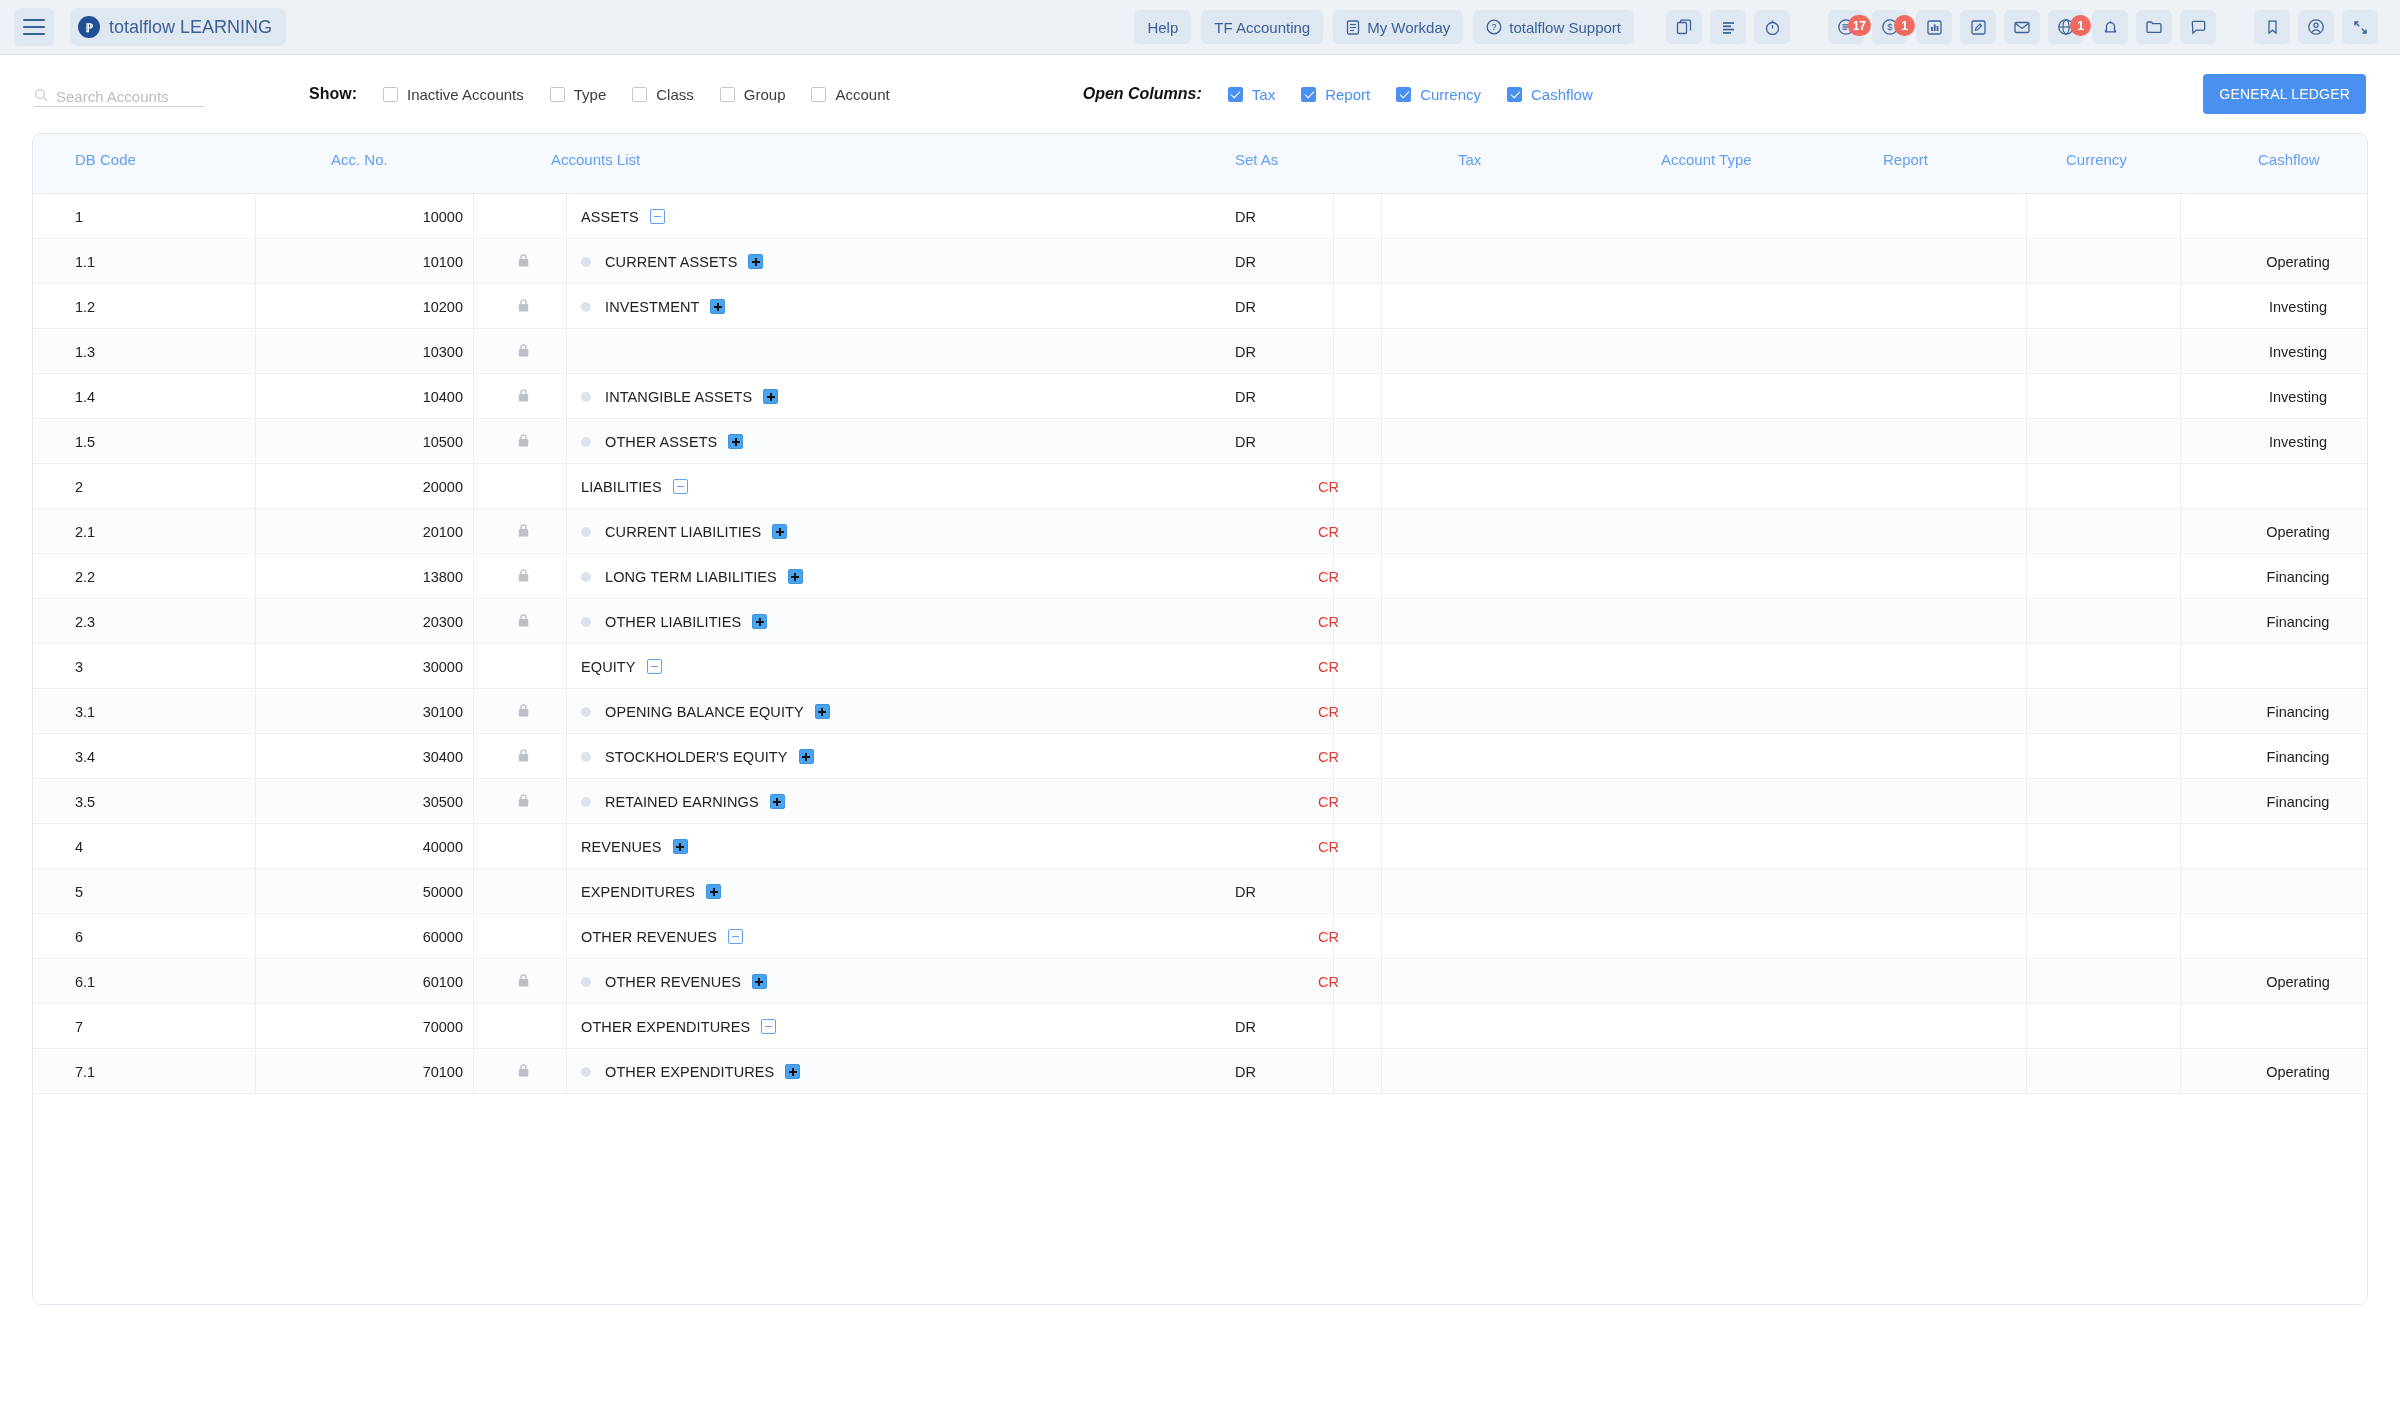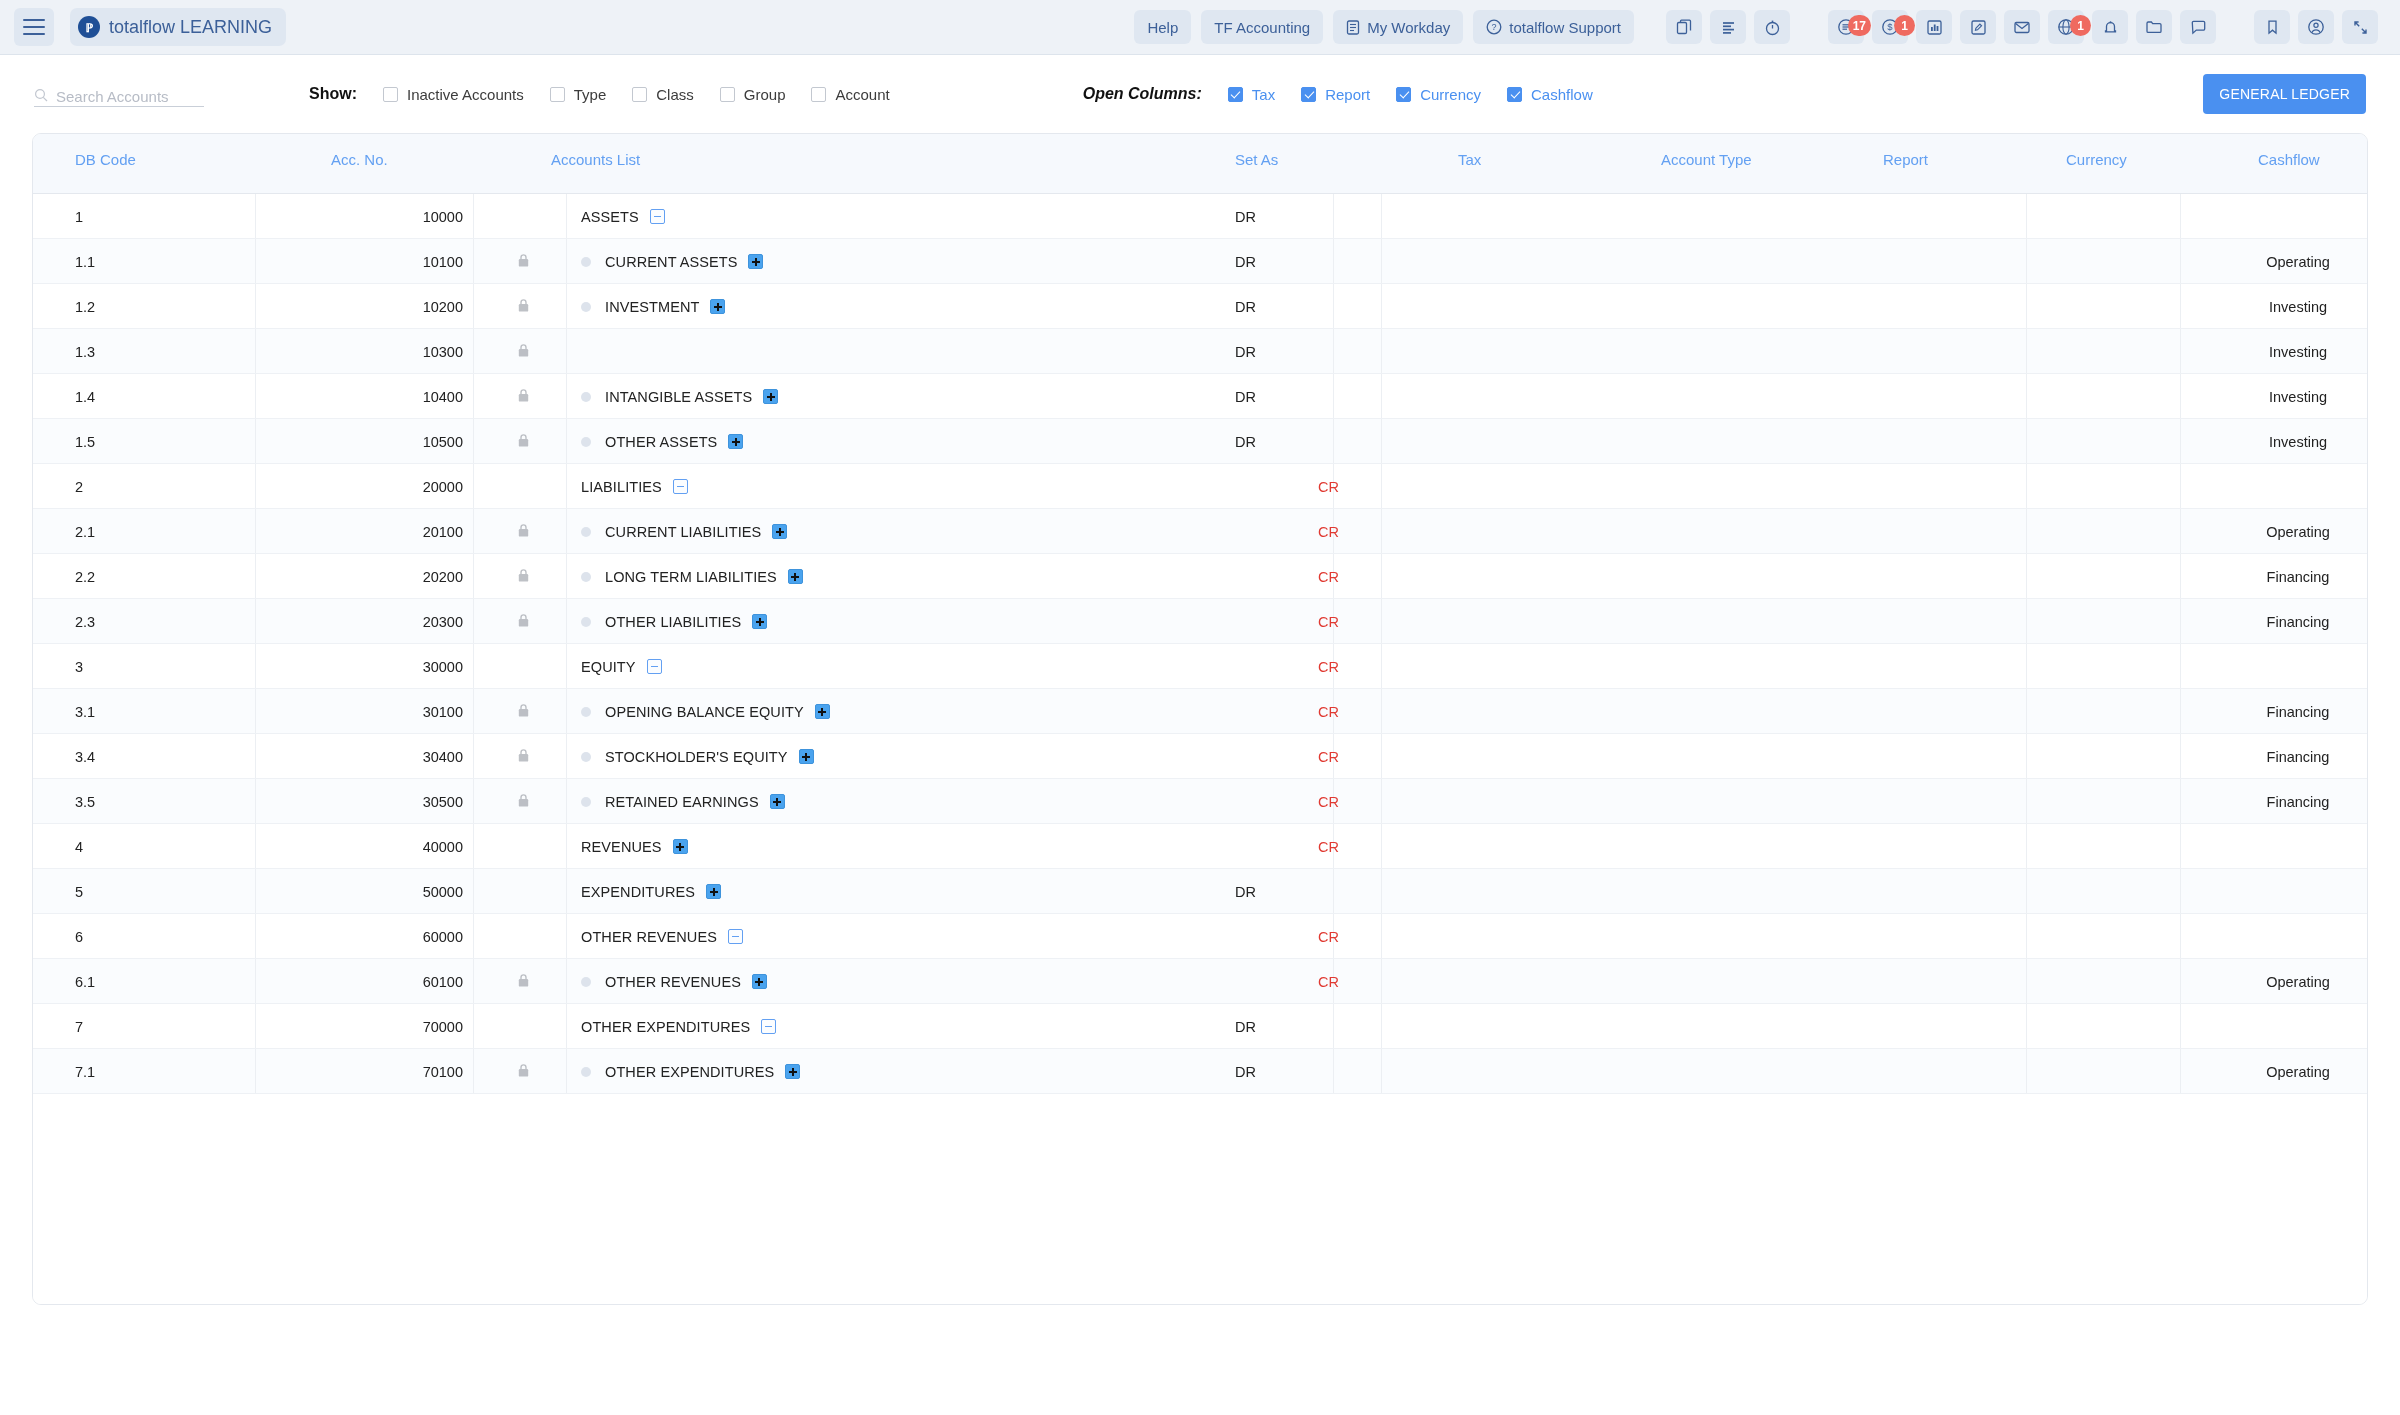--- a/index.html
+++ b/index.html
@@ -606,7 +606,7 @@
           <div class="vline" style="left:1993px"></div>
           <div class="vline" style="left:2147px"></div>
           <div class="cell c-dbcode">2.2</div>
-          <div class="cell c-accno">20200</div>
+          <div class="cell c-accno">13800</div>
           <div class="cell c-lock">
             <span class="lockicon"><svg width="13" height="15" viewBox="0 0 13 15">
                 <rect x="1.8" y="6" width="9.4" height="7.6" rx="1.2" fill="#8a8f98"></rect>

